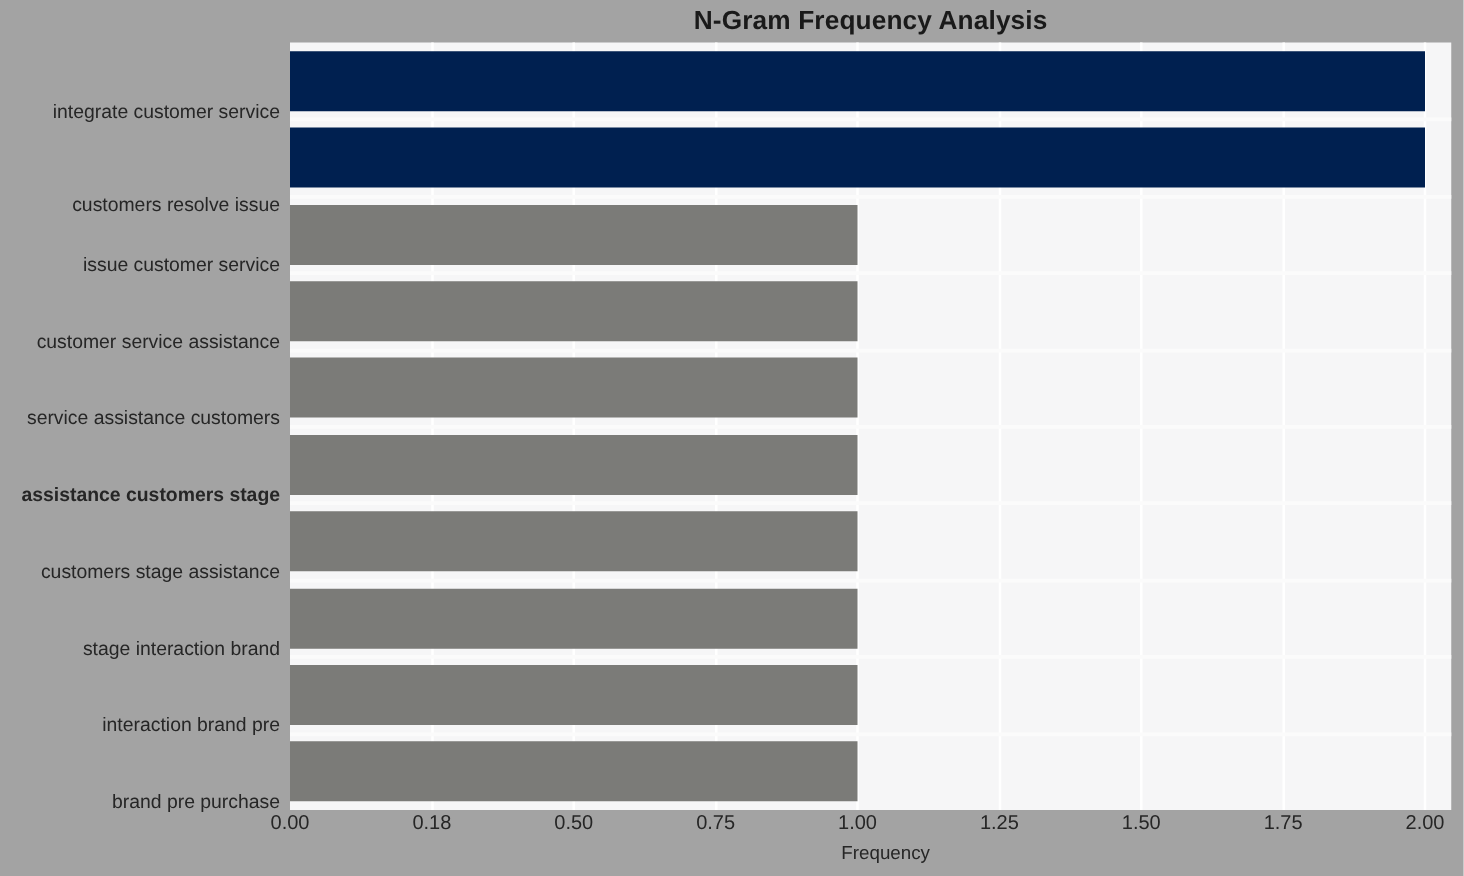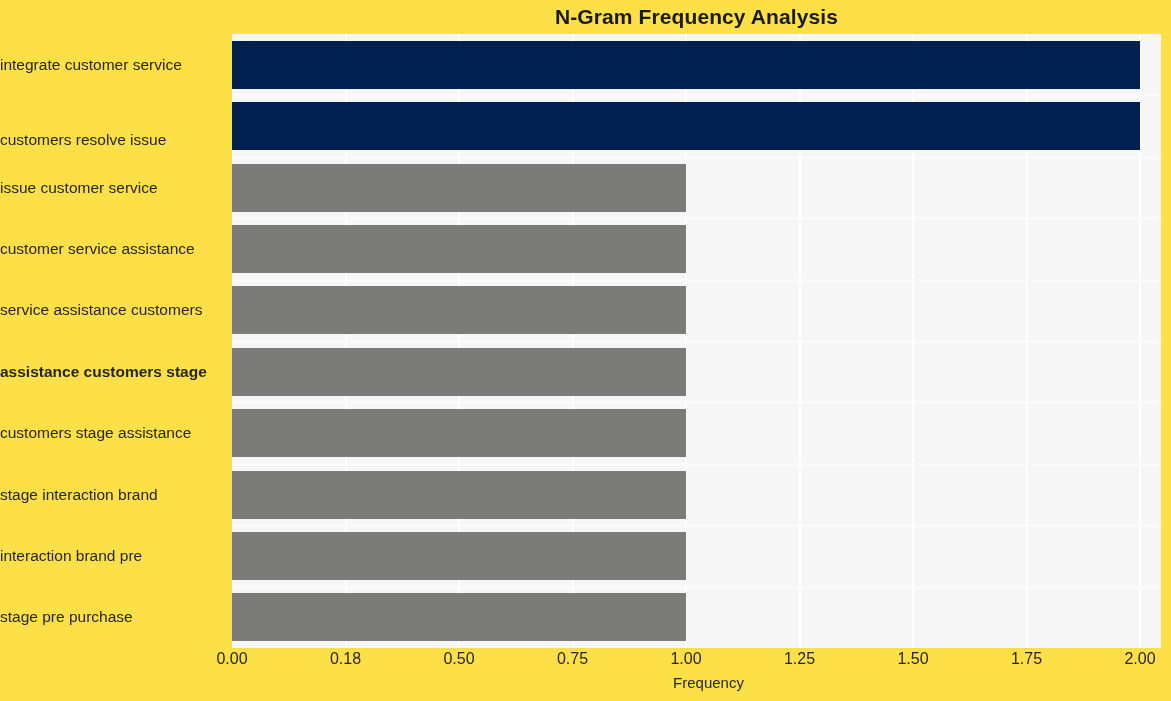--- a/index.html
+++ b/index.html
@@ -19,7 +19,7 @@
     position: relative;
     width: 1171px;
     height: 701px;
-    background: #fde047;
+    background: #a3a3a3;
   }
 
   

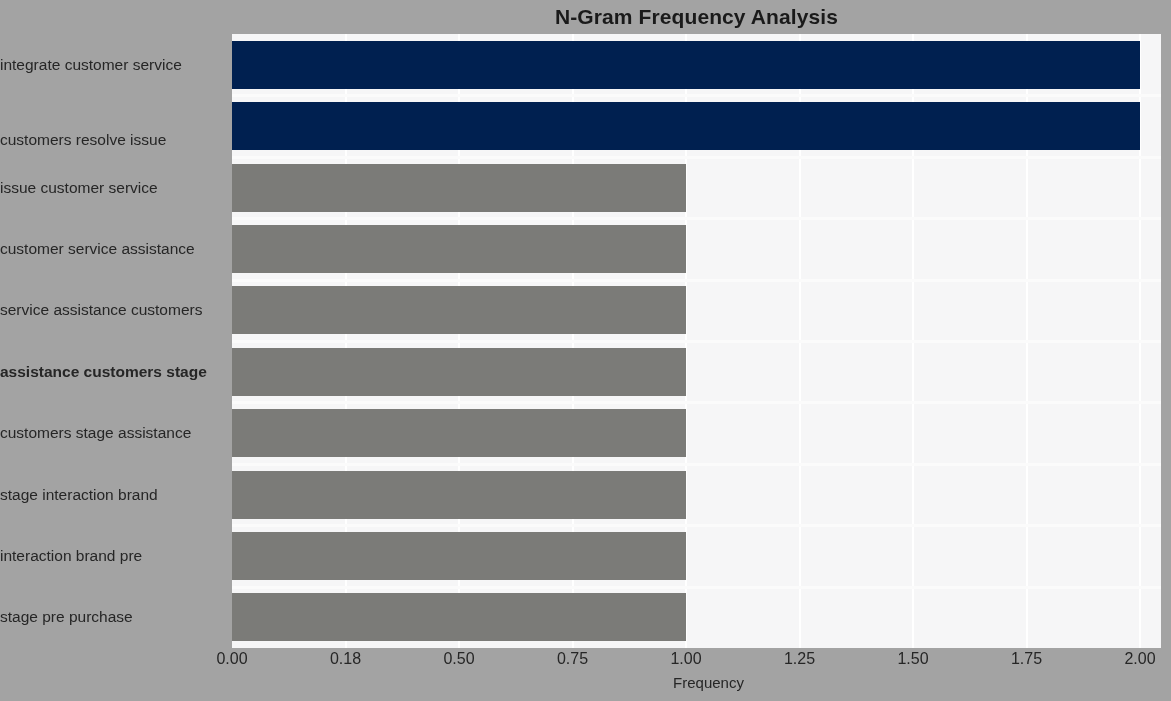--- a/index.html
+++ b/index.html
@@ -96,11 +96,12 @@
     position: absolute;
     right: 0;
     width: 224px;
-    text-align: left;
+    text-align: right;
     font-size: 15.5px;
     color: #262626;
     line-height: 18px;
     white-space: nowrap;
+    margin-top: 25px;
   }
 
   

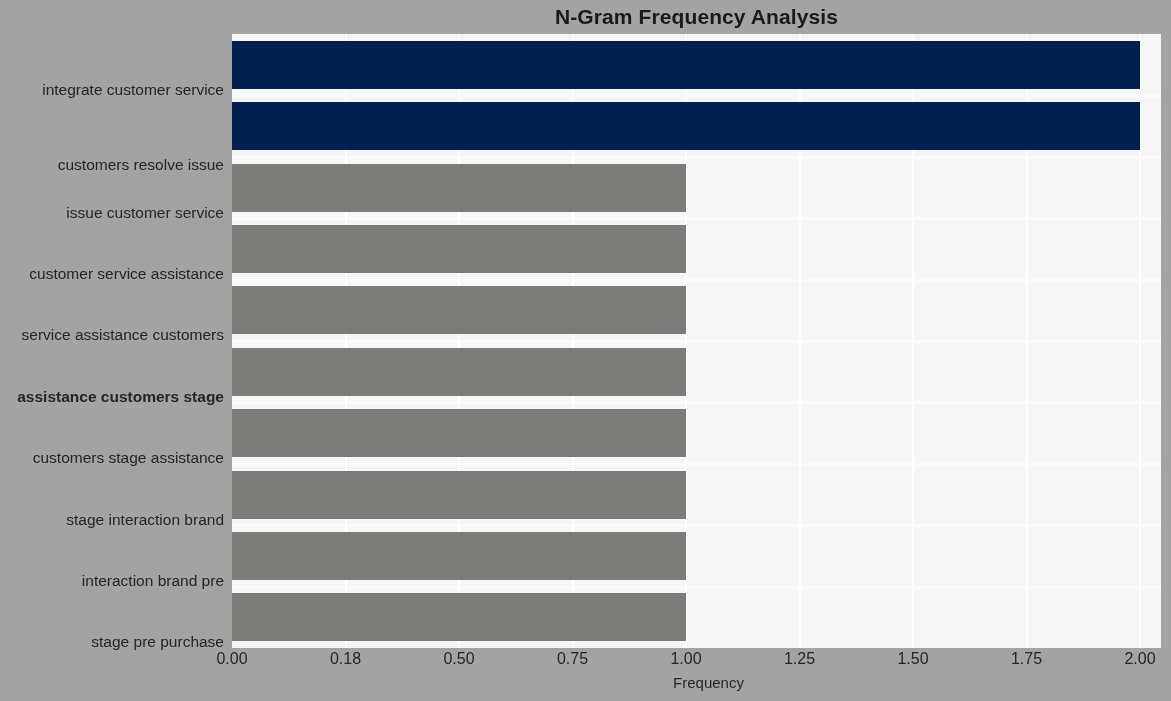--- a/index.html
+++ b/index.html
@@ -183,7 +183,7 @@
       <div class="y-label" style="top: 390.1px;">customers stage assistance</div>
       <div class="y-label" style="top: 451.5px;">stage interaction brand</div>
       <div class="y-label" style="top: 512.9px;">interaction brand pre</div>
-      <div class="y-label" style="top: 574.3px;">stage pre purchase</div>
+      <div class="y-label" style="top: 574.3px;">brand pre purchase</div>
     </div>
 
   <div id="x-ticks">

